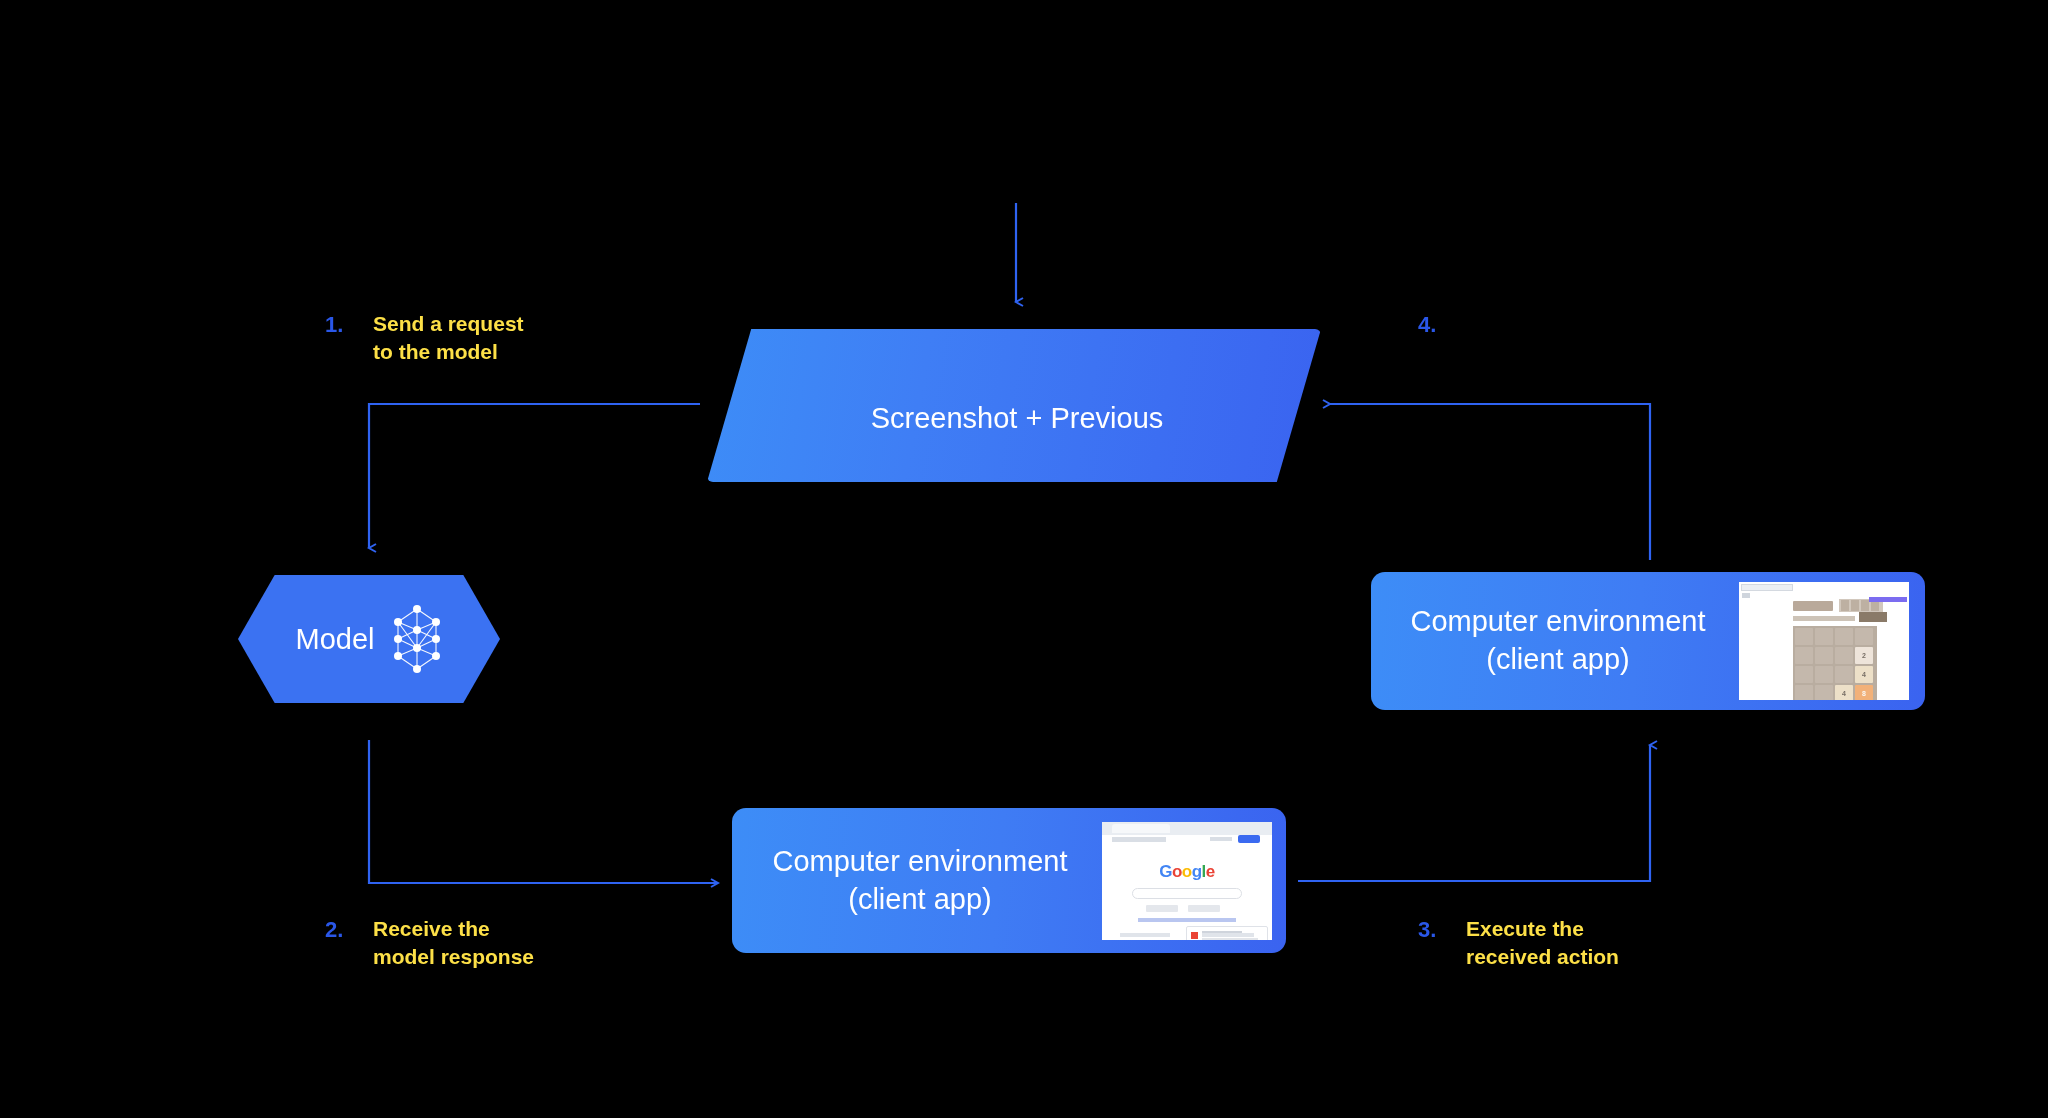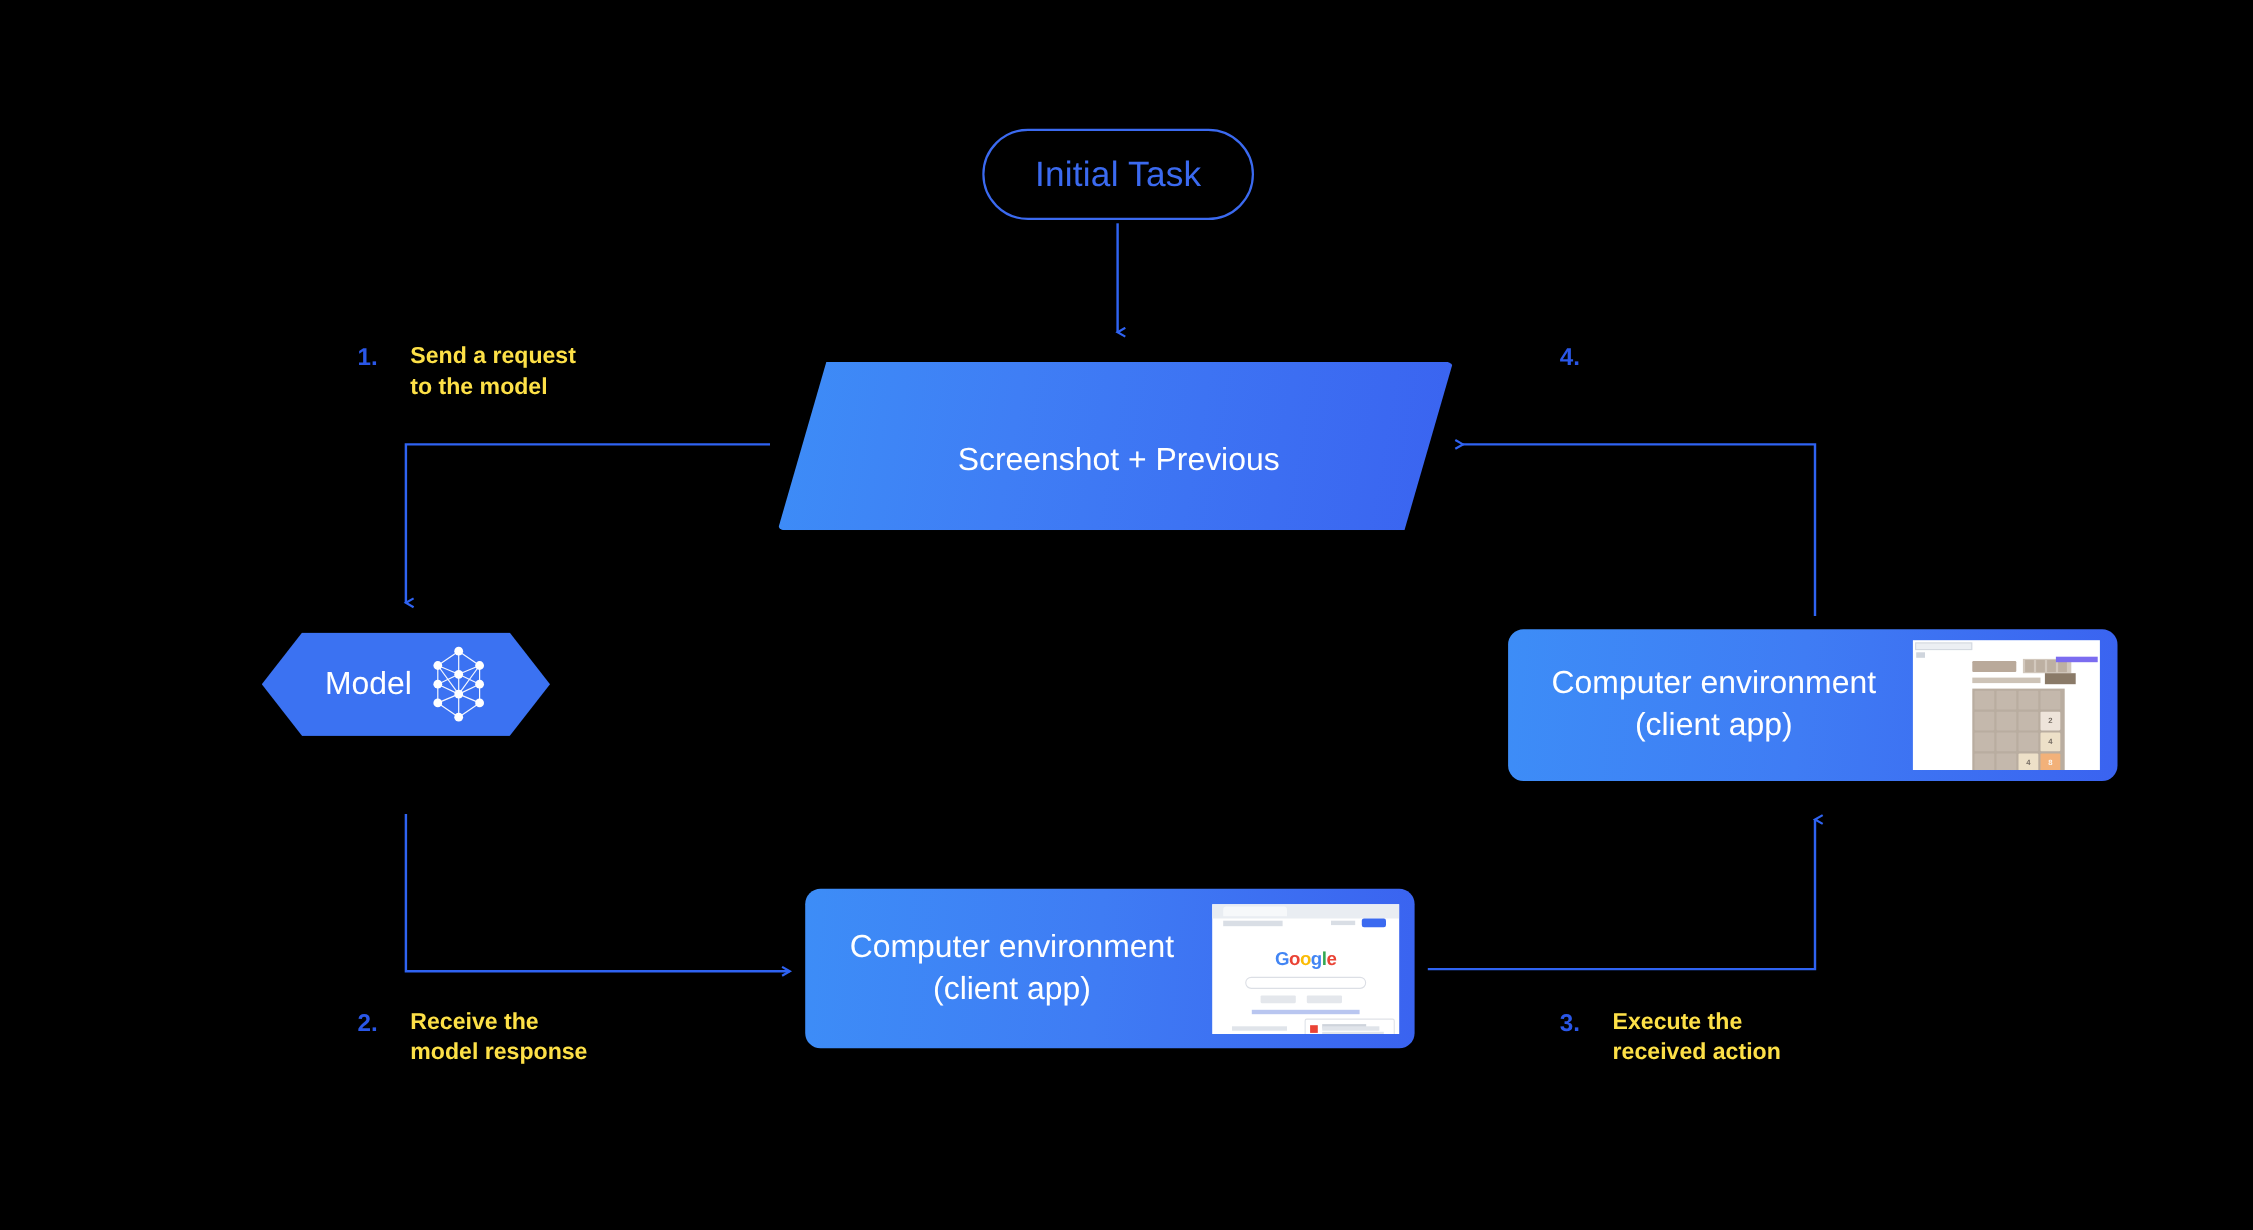--- a/index.html
+++ b/index.html
@@ -188,9 +188,6 @@
     <path d="M1650,560 L1650,404 L1330,404" fill="none" stroke="#2f63f2" stroke-width="2.2" marker-end="url(#ah-left)"></path>
   </svg>
 
-  <div id="initial-task">
-    <span class="label">Initial Task</span>
-  </div>
 
   <div id="screenshot-context">
     <div class="label">

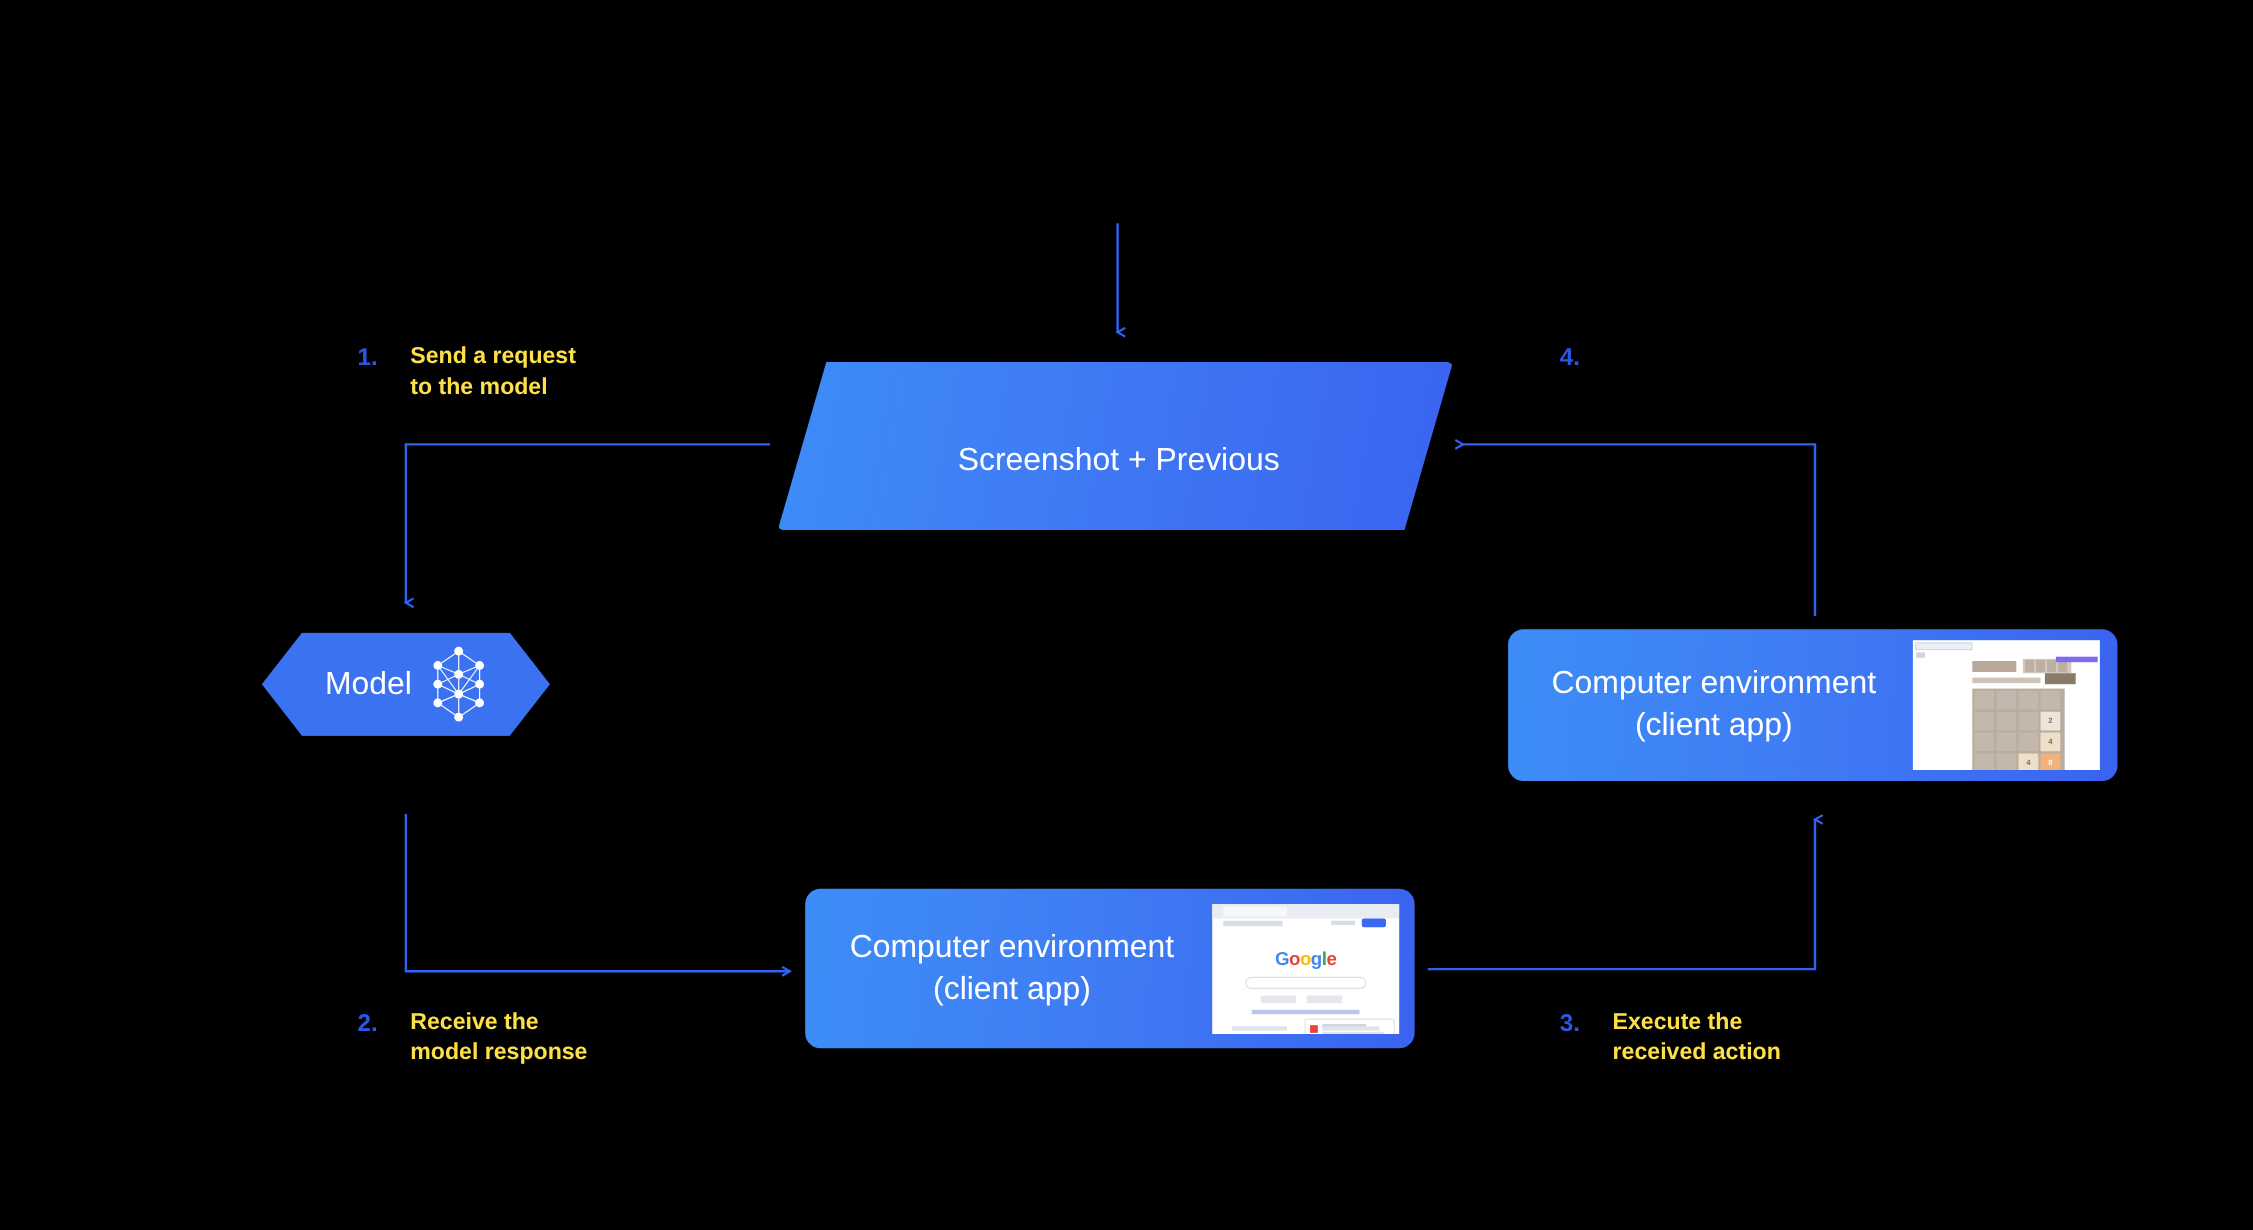--- a/index.html
+++ b/index.html
@@ -57,7 +57,7 @@
   #model-node {
     position: absolute;
     left: 238px; top: 575px;
-    width: 262px; height: 94px;
+    width: 262px; height: 128px;
     background: #3b72f2;
     clip-path: polygon(14% 0%, 86% 0%, 100% 50%, 86% 100%, 14% 100%, 0% 50%);
     display: flex; align-items: center; justify-content: center;

